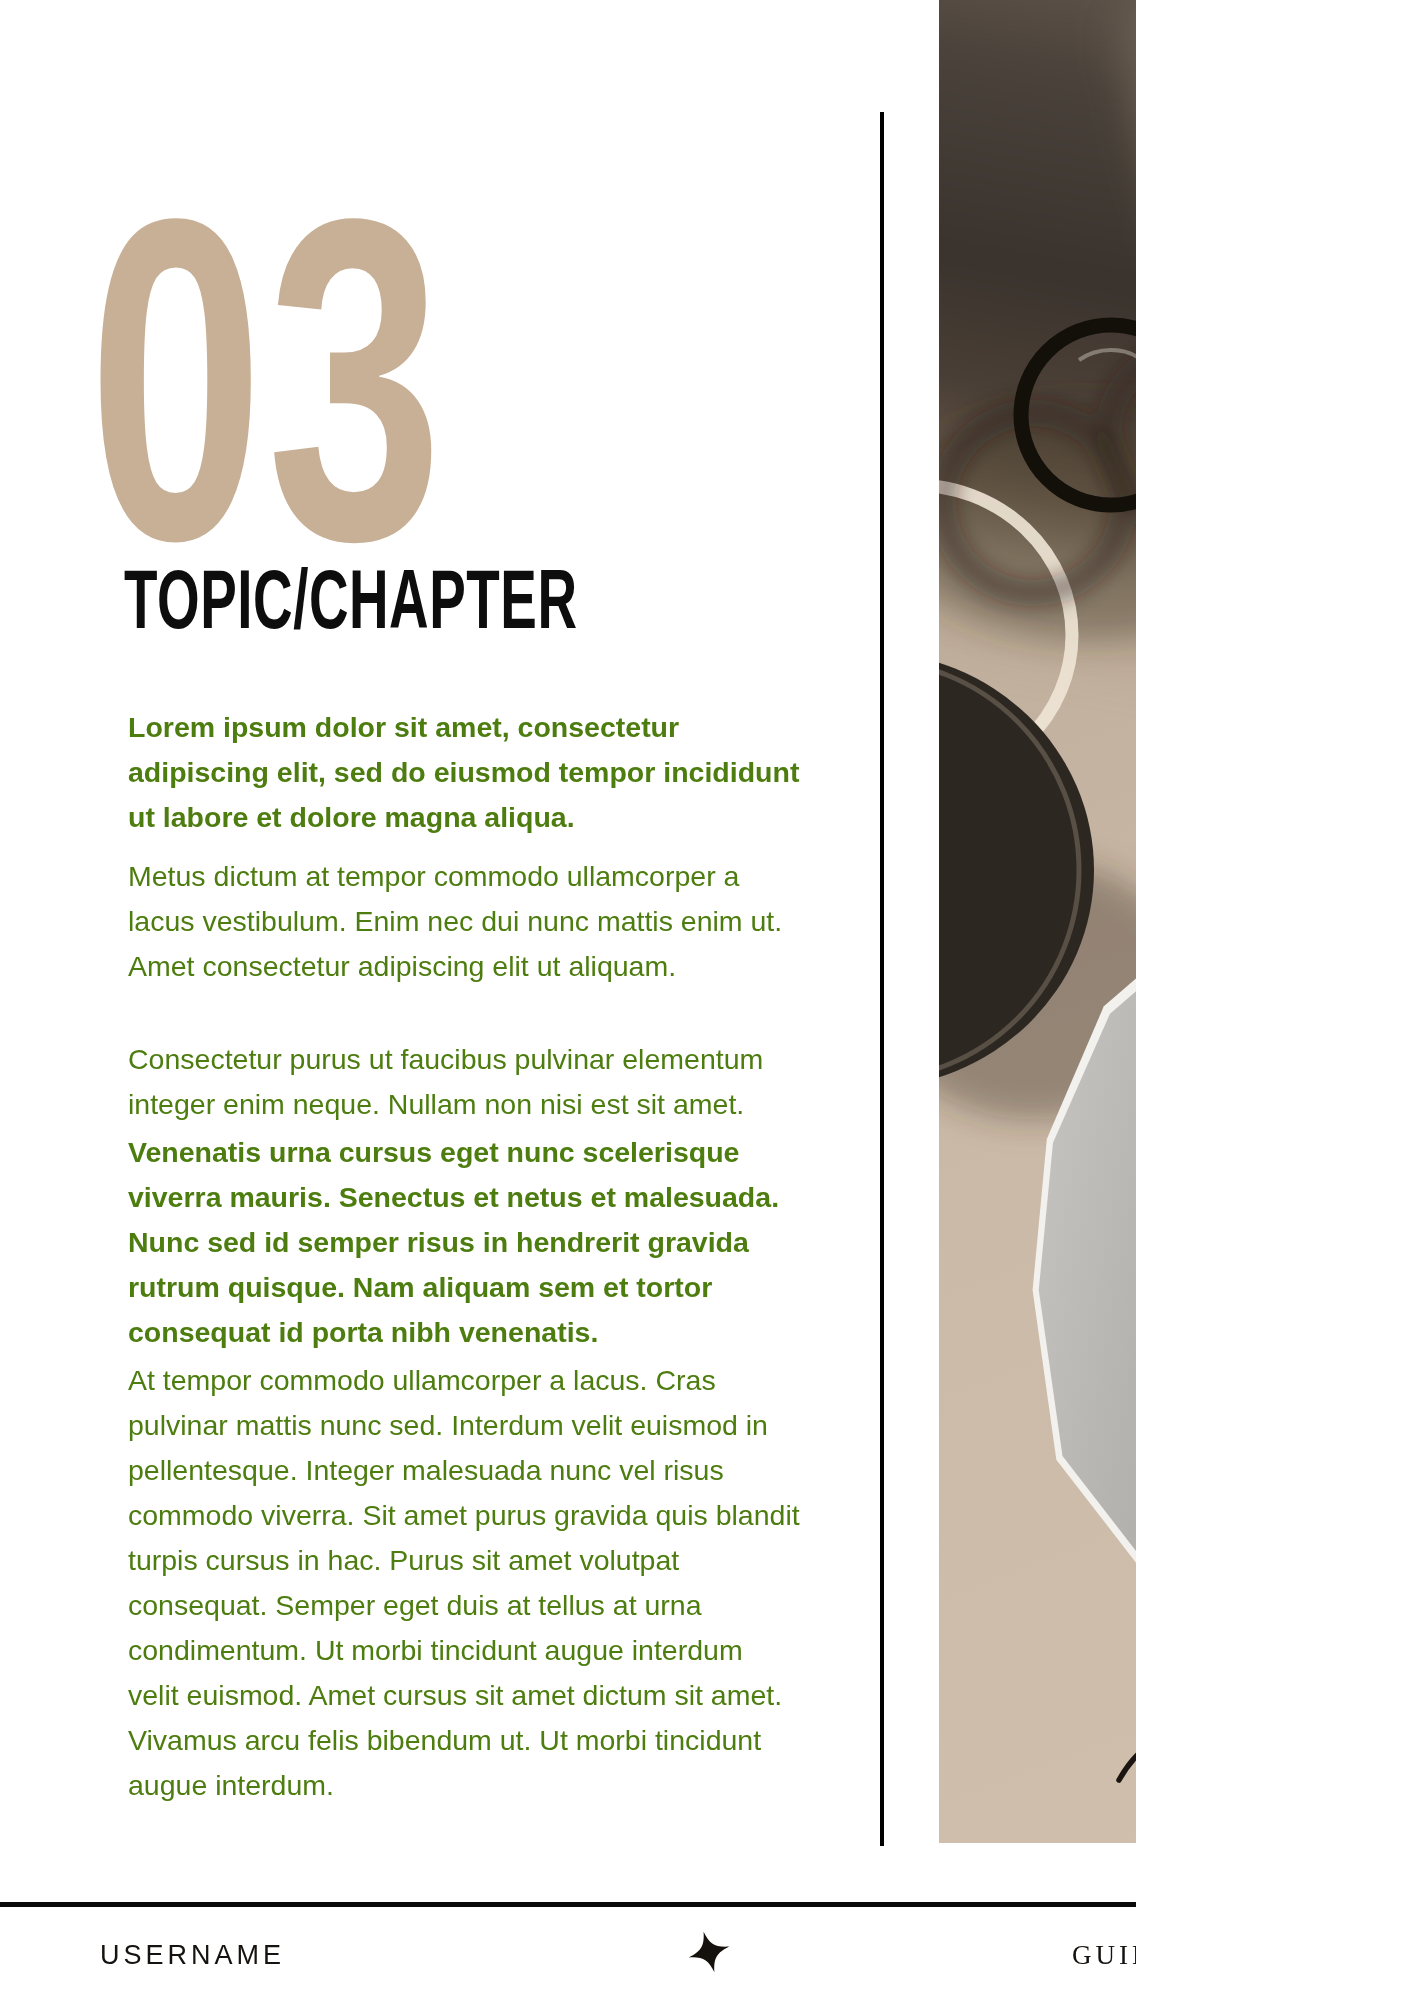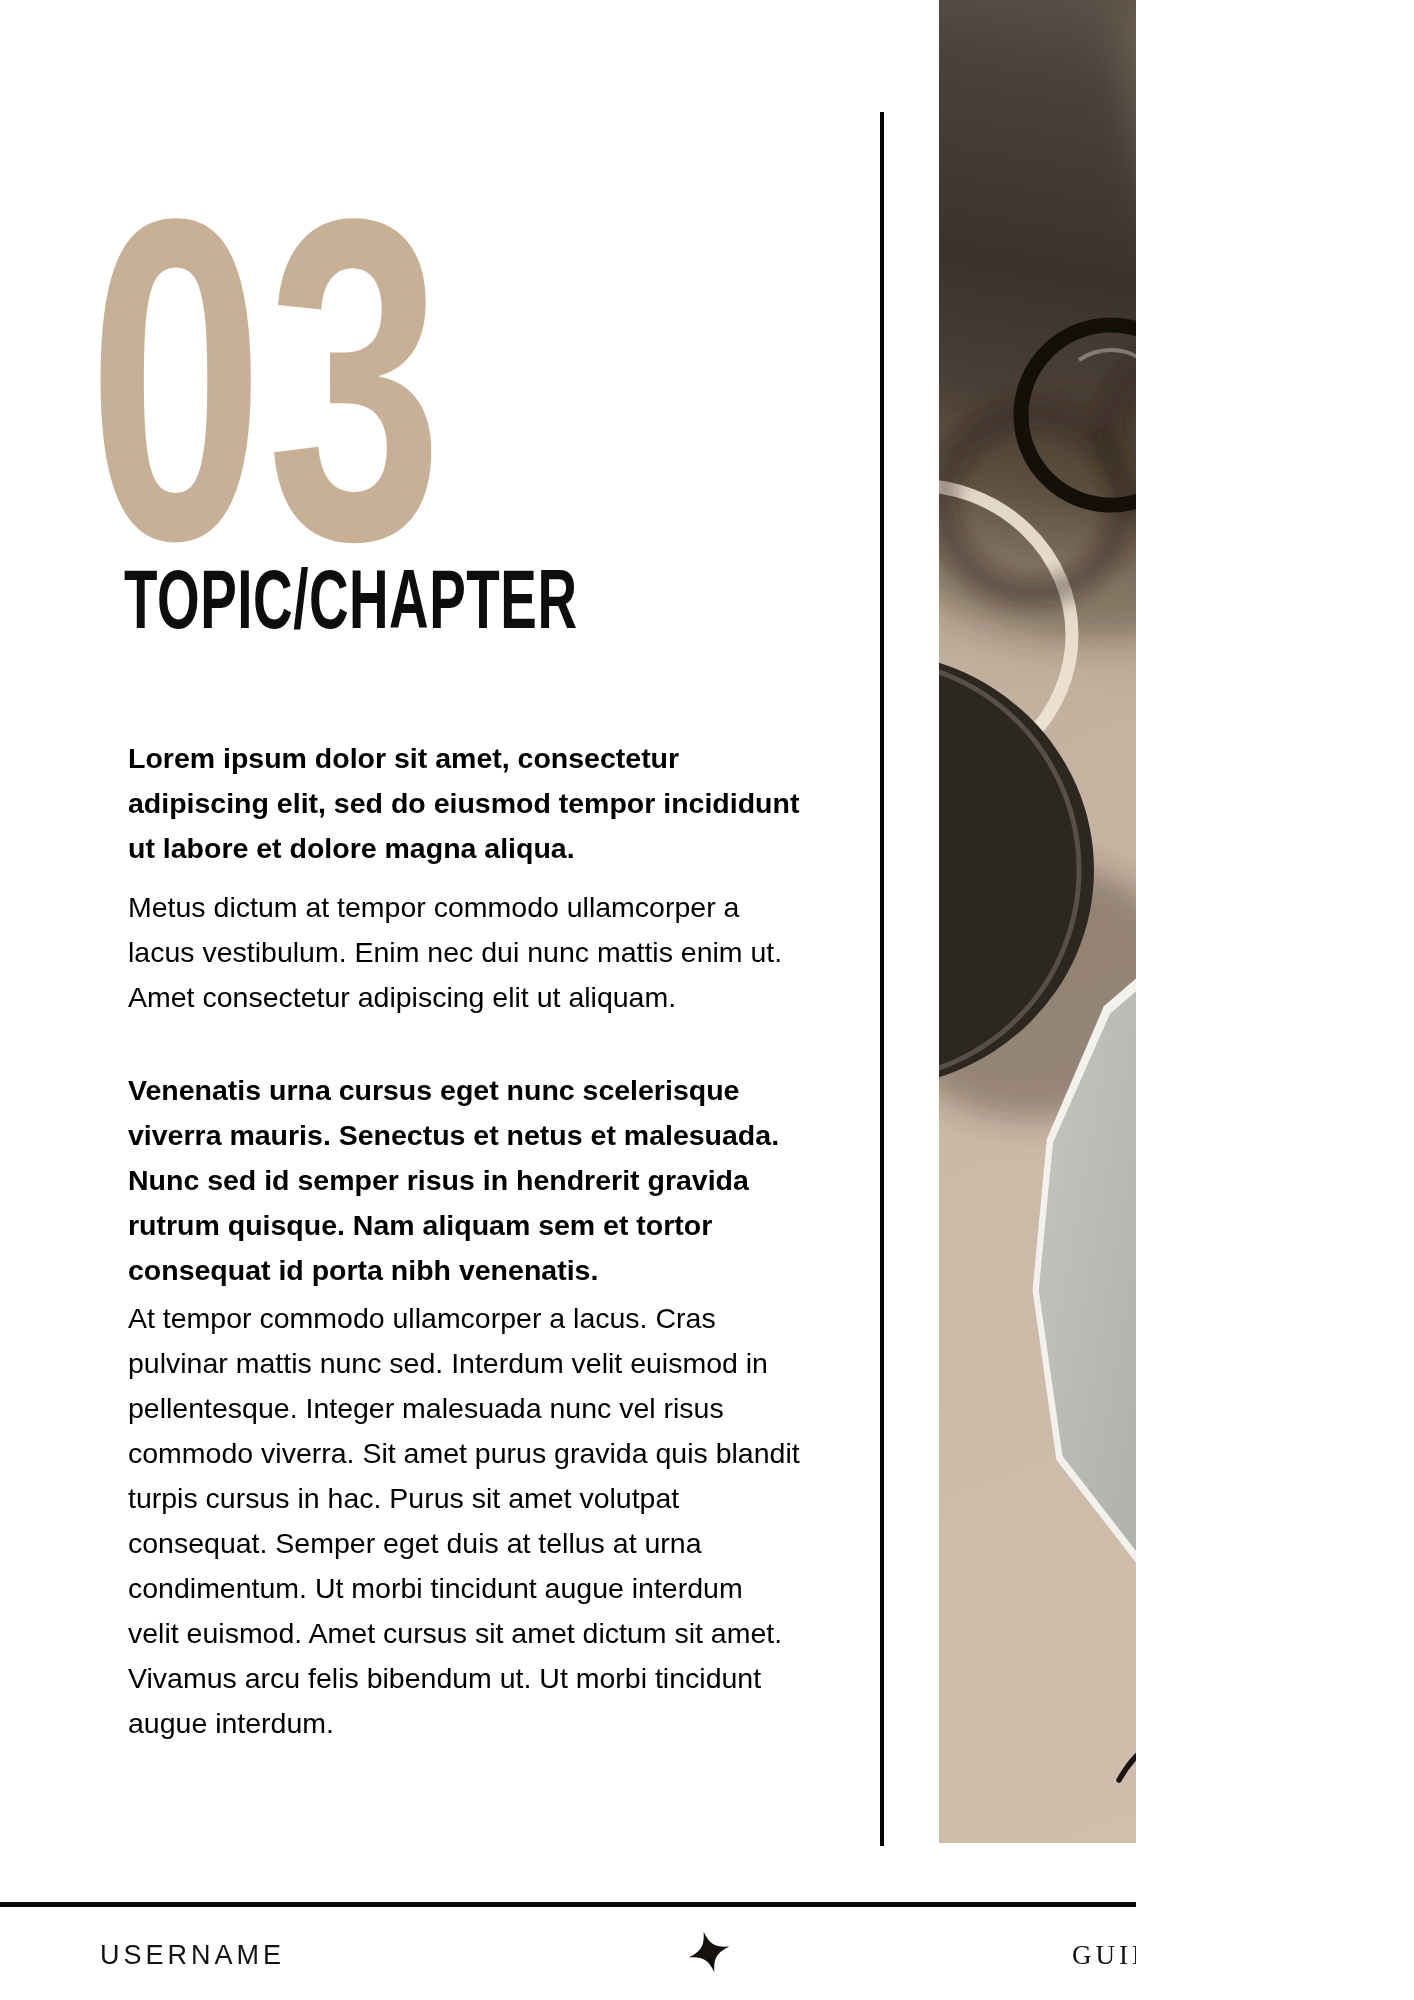--- a/index.html
+++ b/index.html
@@ -25,8 +25,8 @@
     transform:scaleX(0.66); transform-origin:left top; white-space:nowrap;
   }
   .body-text {
-    position:absolute; left:128px; top:736px; width:672px;
-    font-size:28.5px; line-height:45px; color:#000000;
+    position:absolute; left:128px; top:705px; width:672px;
+    font-size:28.5px; line-height:45px; color:#4d7c0f;
   }
   .body-text p { margin:0 0 14px 0; }
   .body-text p.bold { font-weight:700; }

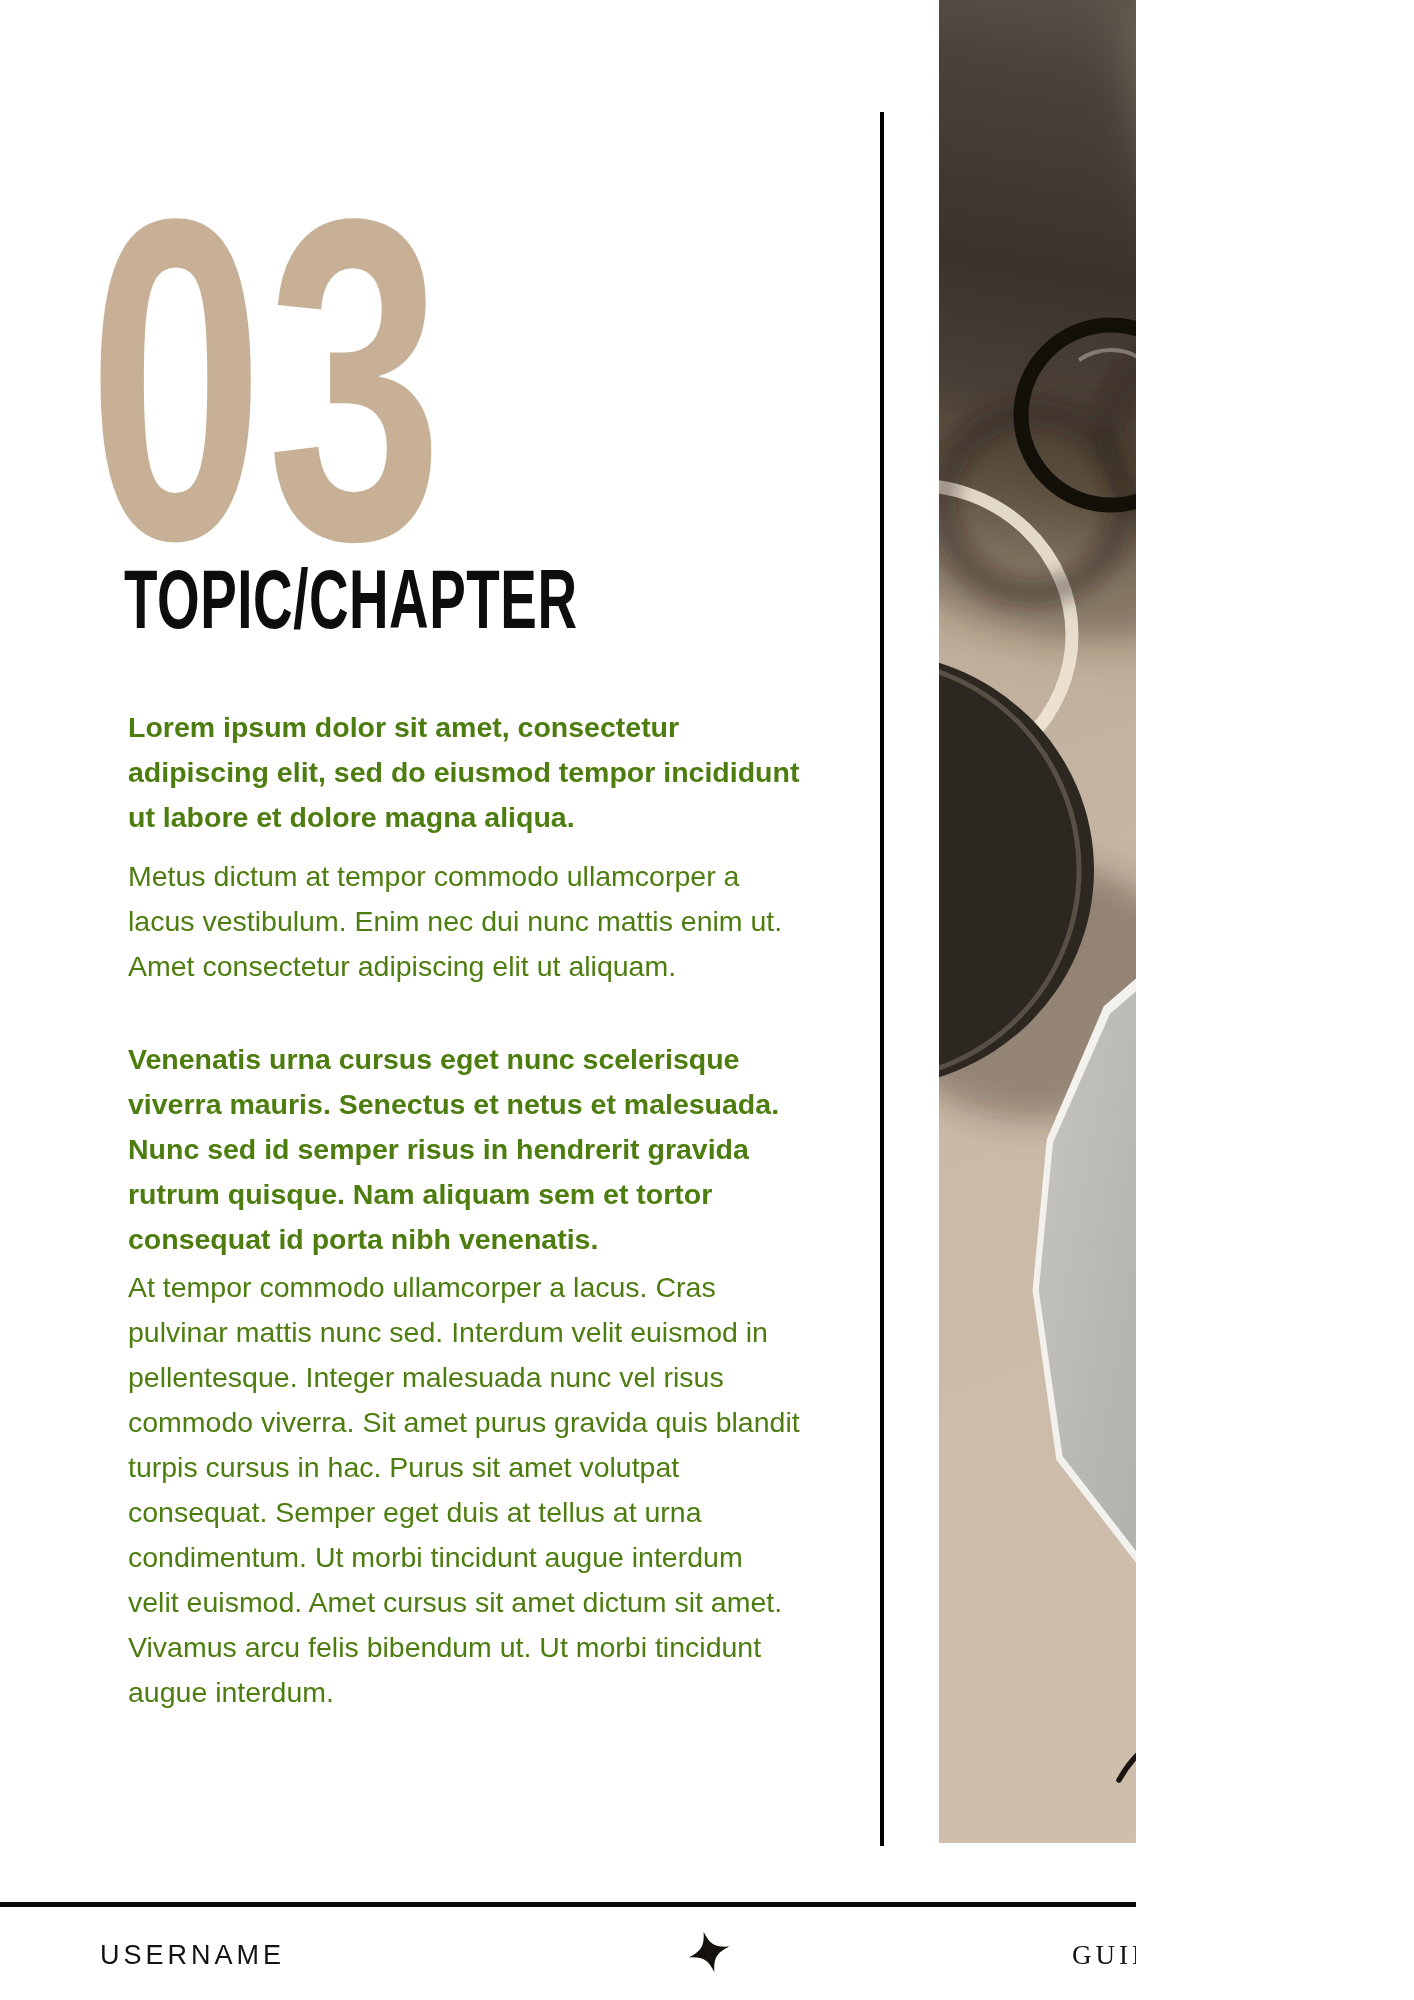--- a/index.html
+++ b/index.html
@@ -110,6 +110,7 @@
   <div class="body-text">
     <p class="bold">Lorem ipsum dolor sit amet, consectetur adipiscing elit, sed do eiusmod tempor incididunt ut labore et dolore magna aliqua.</p>
     <p class="gap-large">Metus dictum at tempor commodo ullamcorper a lacus vestibulum. Enim nec dui nunc mattis enim ut. Amet consectetur adipiscing elit ut aliquam.</p>
+    <p class="gap-small">Consectetur purus ut faucibus pulvinar elementum integer enim neque. Nullam non nisi est sit amet.</p>
     <p class="bold gap-small">Venenatis urna cursus eget nunc scelerisque viverra mauris. Senectus et netus et malesuada. Nunc sed id semper risus in hendrerit gravida rutrum quisque. Nam aliquam sem et tortor consequat id porta nibh venenatis.</p>
     <p>At tempor commodo ullamcorper a lacus. Cras pulvinar mattis nunc sed. Interdum velit euismod in pellentesque. Integer malesuada nunc vel risus commodo viverra. Sit amet purus gravida quis blandit turpis cursus in hac. Purus sit amet volutpat consequat. Semper eget duis at tellus at urna condimentum. Ut morbi tincidunt augue interdum velit euismod. Amet cursus sit amet dictum sit amet. Vivamus arcu felis bibendum ut. Ut morbi tincidunt augue interdum.</p>
   </div>

